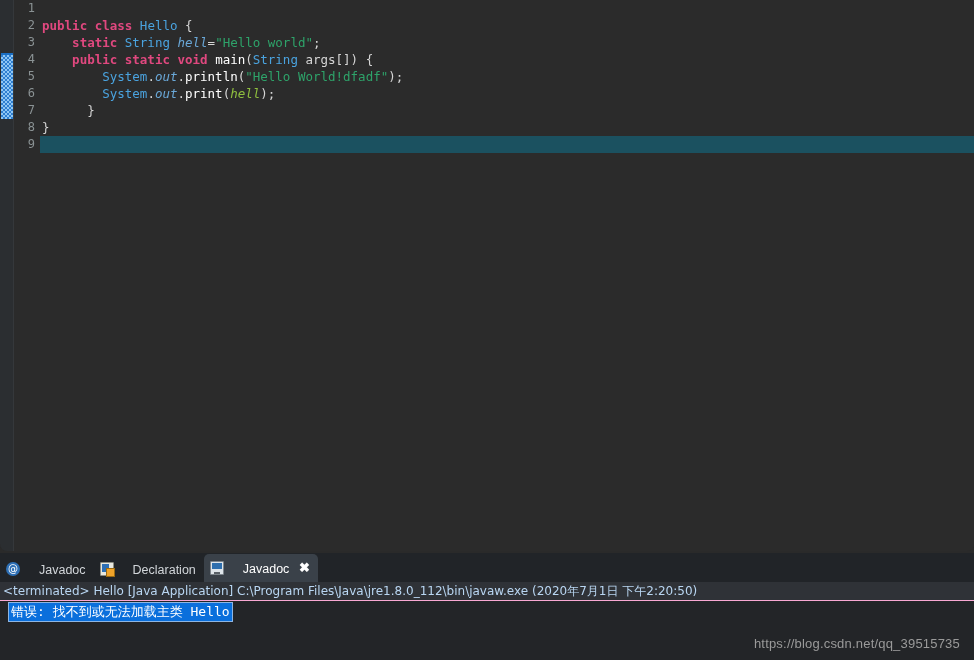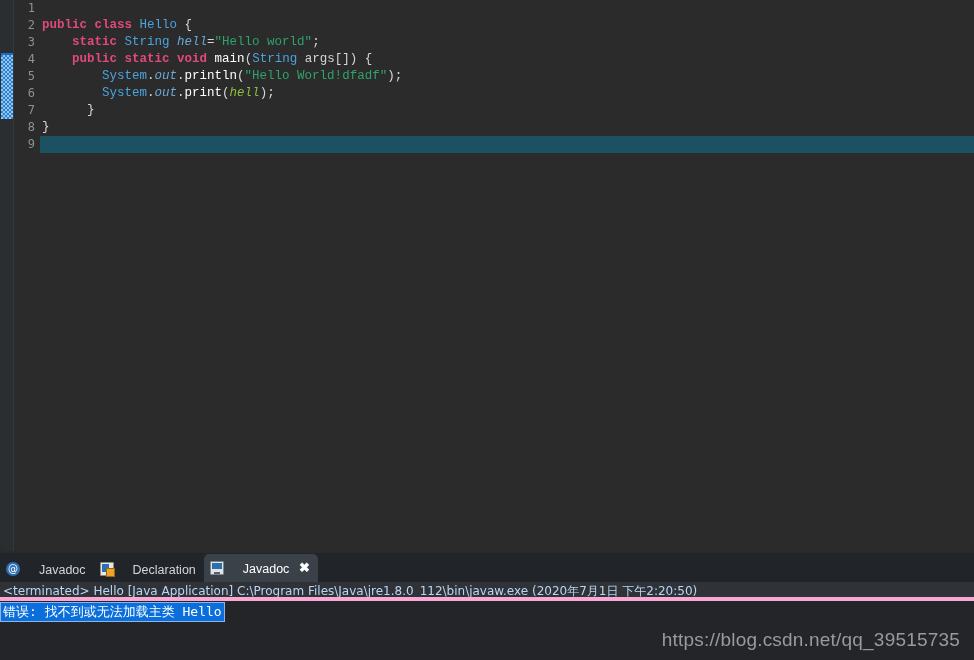--- a/index.html
+++ b/index.html
@@ -123,7 +123,6 @@
     height: 17px;
     line-height: 17px;
     color: #d4d4d4;
-    font-family: Liberation Mono, monospace;
   }
 
   

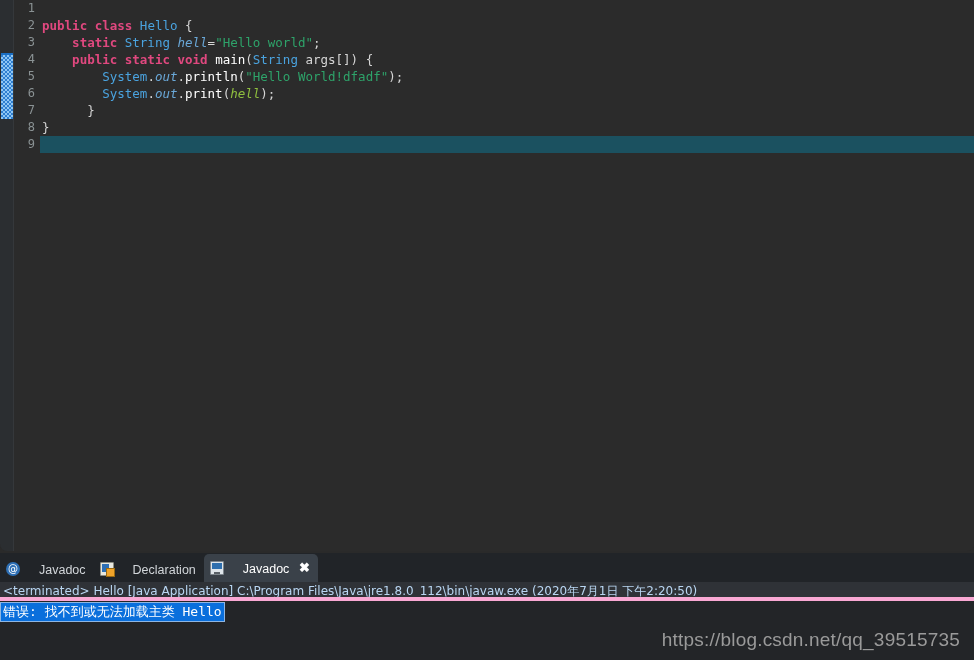--- a/index.html
+++ b/index.html
@@ -242,7 +242,7 @@
     line-height: 19px;
     padding-left: 3px;
     background: #2f3237;
-    border-bottom: 4px solid #f9a8d4;
+    border-bottom: 1px solid #f9a8d4;
     color: #b9d6f2;
     font-family: "DejaVu Sans", sans-serif;
     font-size: 12px;

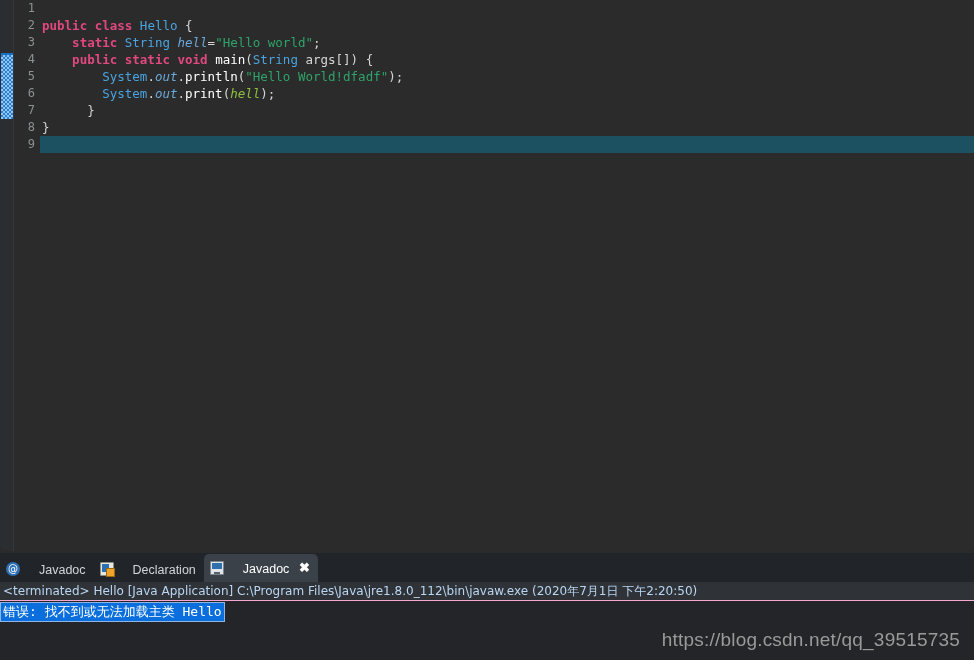--- a/index.html
+++ b/index.html
@@ -257,7 +257,7 @@
     height: 18px;
     line-height: 18px;
     padding: 0 2px;
-    margin-left: 1px;
+    margin-left: 9px;
     background: #0a6fdc;
     color: #ffffff;
     outline: 1px solid #8fb6e2;

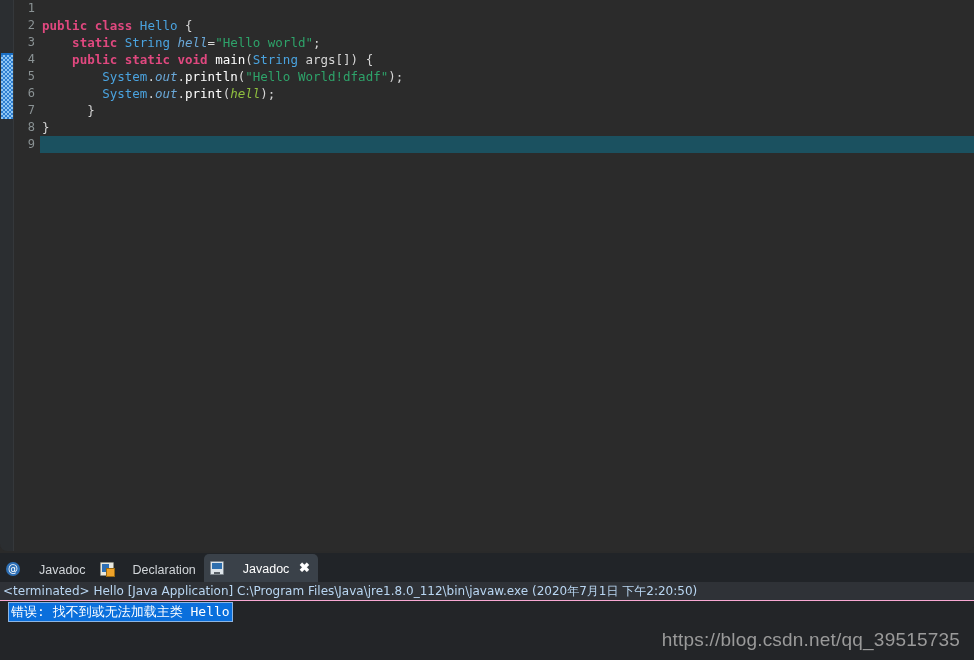--- a/index.html
+++ b/index.html
@@ -272,7 +272,7 @@
     right: 14px;
     bottom: 9px;
     font-family: "Liberation Sans", sans-serif;
-    font-size: 19px;
+    font-size: 13px;
     color: #9a9a9a;
     letter-spacing: 0.2px;
   }

